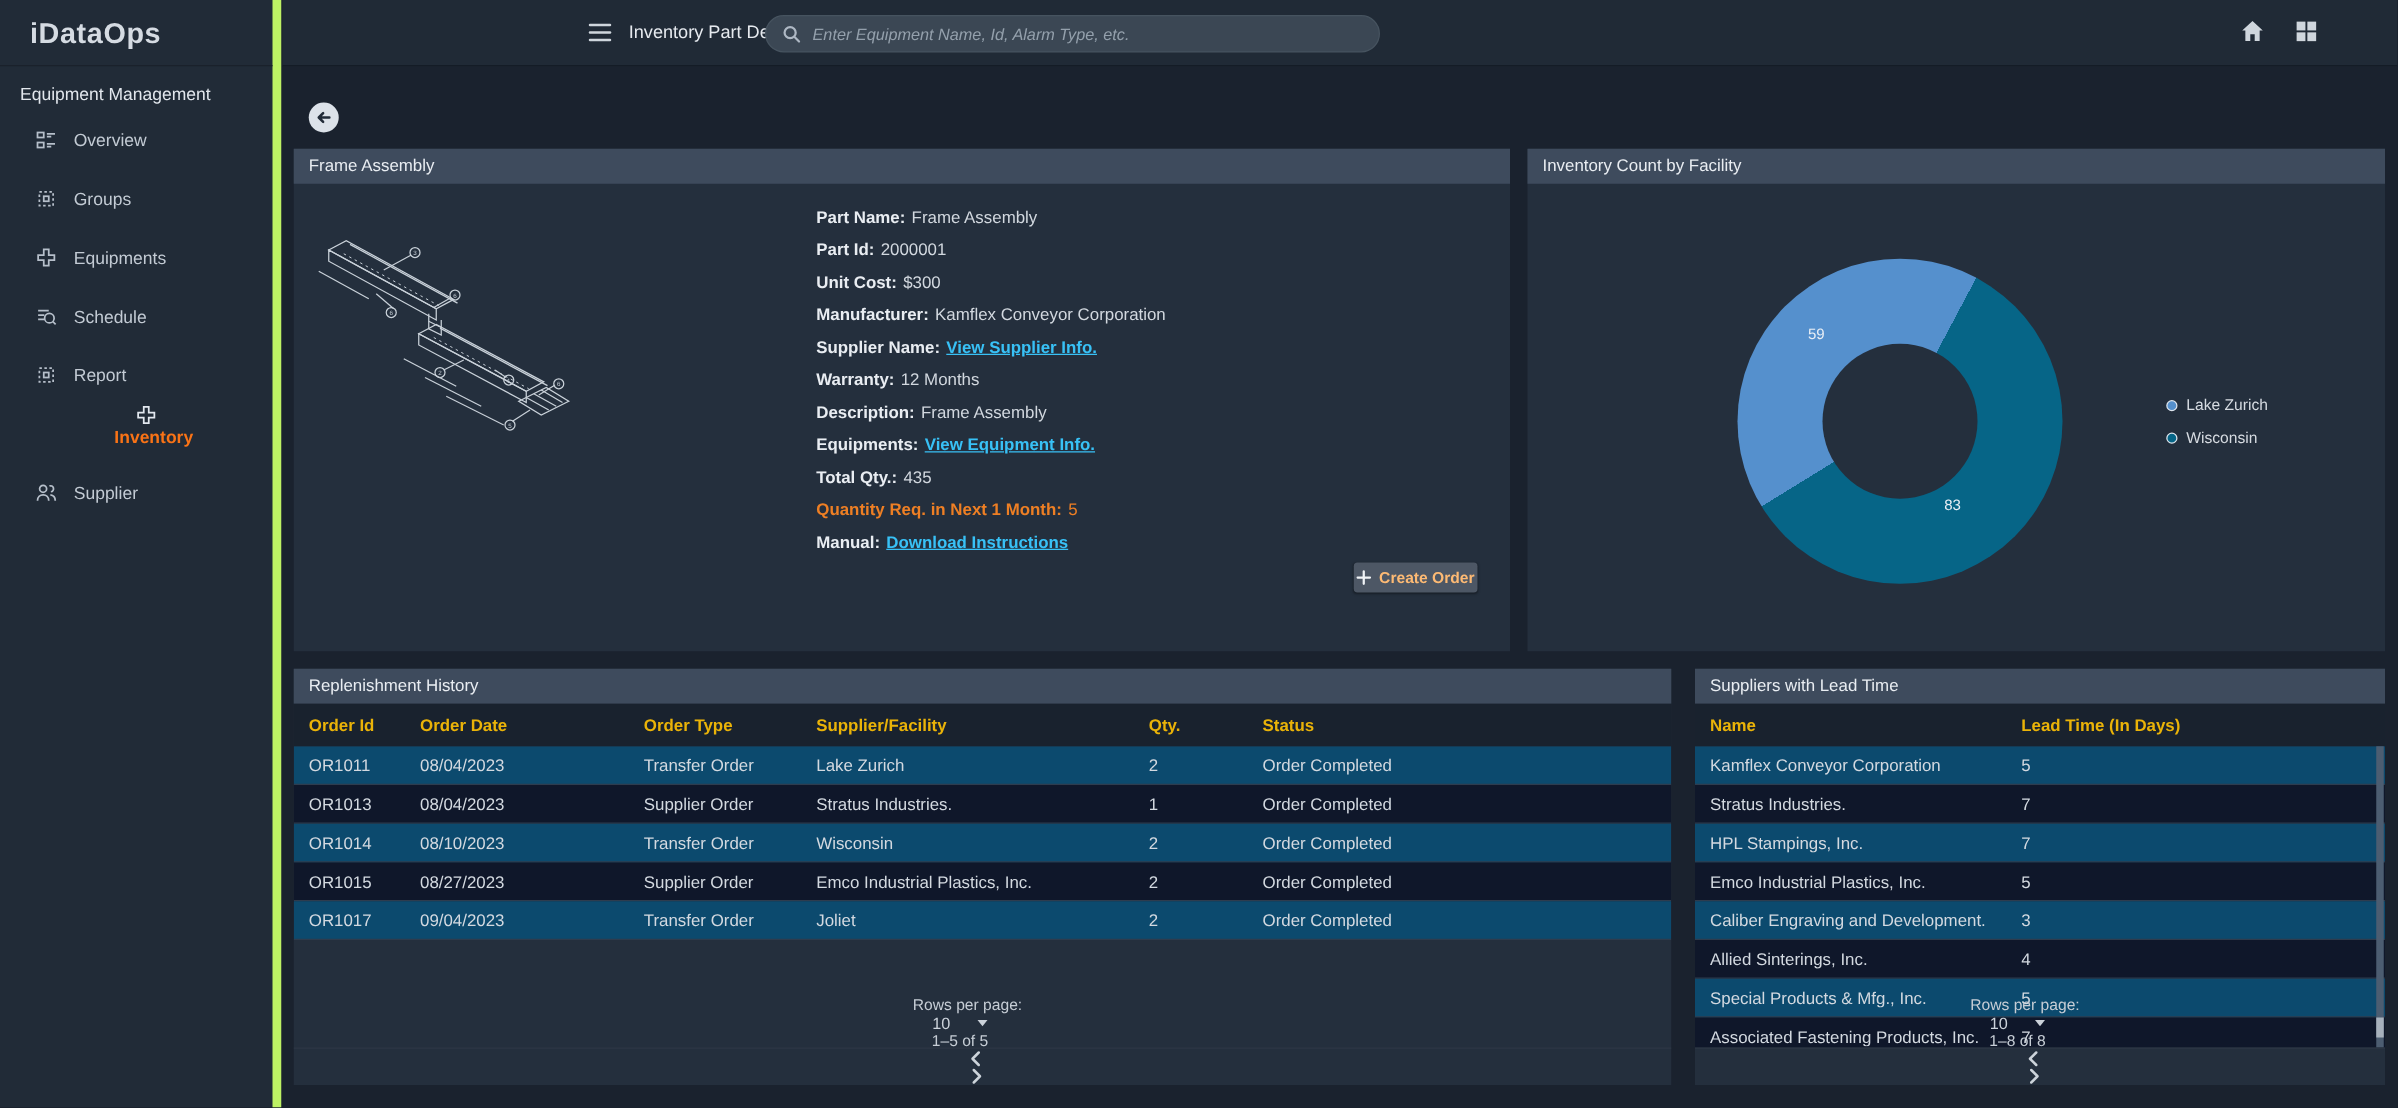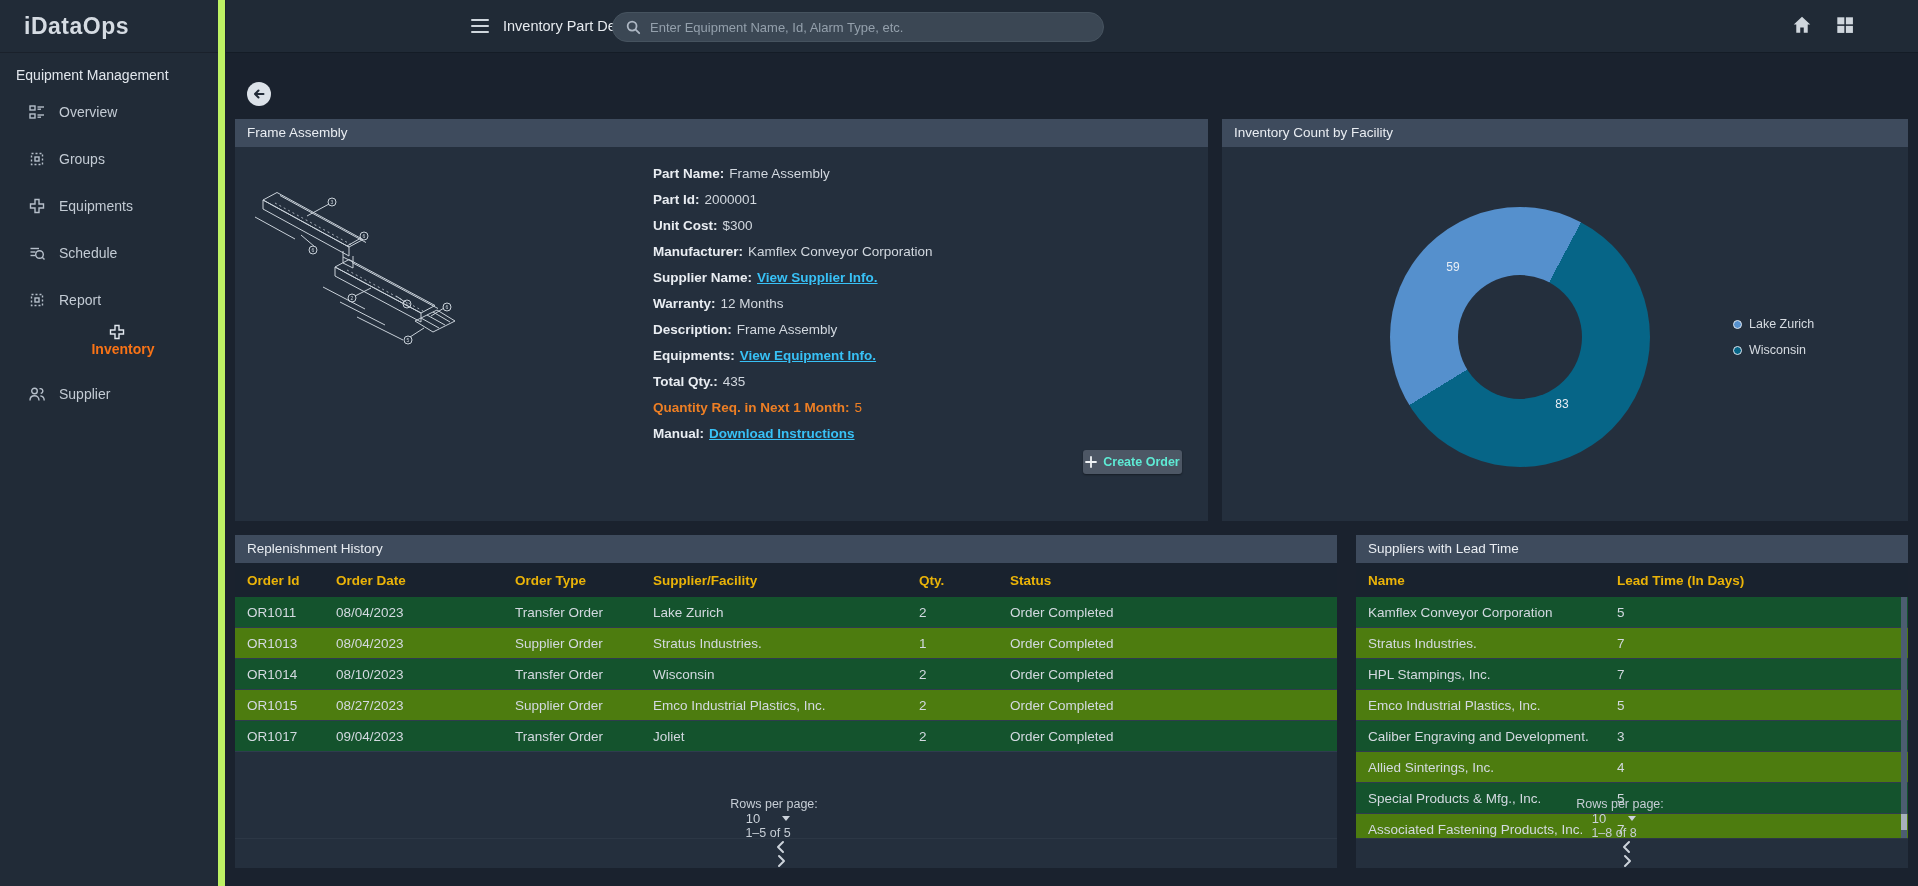--- a/index.html
+++ b/index.html
@@ -32,7 +32,7 @@
     display:flex; align-items:center; padding:0 12px; }
   .search-pill svg { flex:0 0 auto; margin-right:9px; }
   .search-pill input { flex:1; background:transparent; border:none; outline:none;
-    font-size:13px; color:#cdd5dd;
+    font-style:italic; font-size:13px; color:#cdd5dd;
     font-family:"Liberation Sans", sans-serif; }
   .search-pill input::placeholder { color:#94a0ac; opacity:1; }
   .top-icon { position:absolute; top:14px; width:22px; height:22px; color:#cfd6dd; cursor:pointer; }

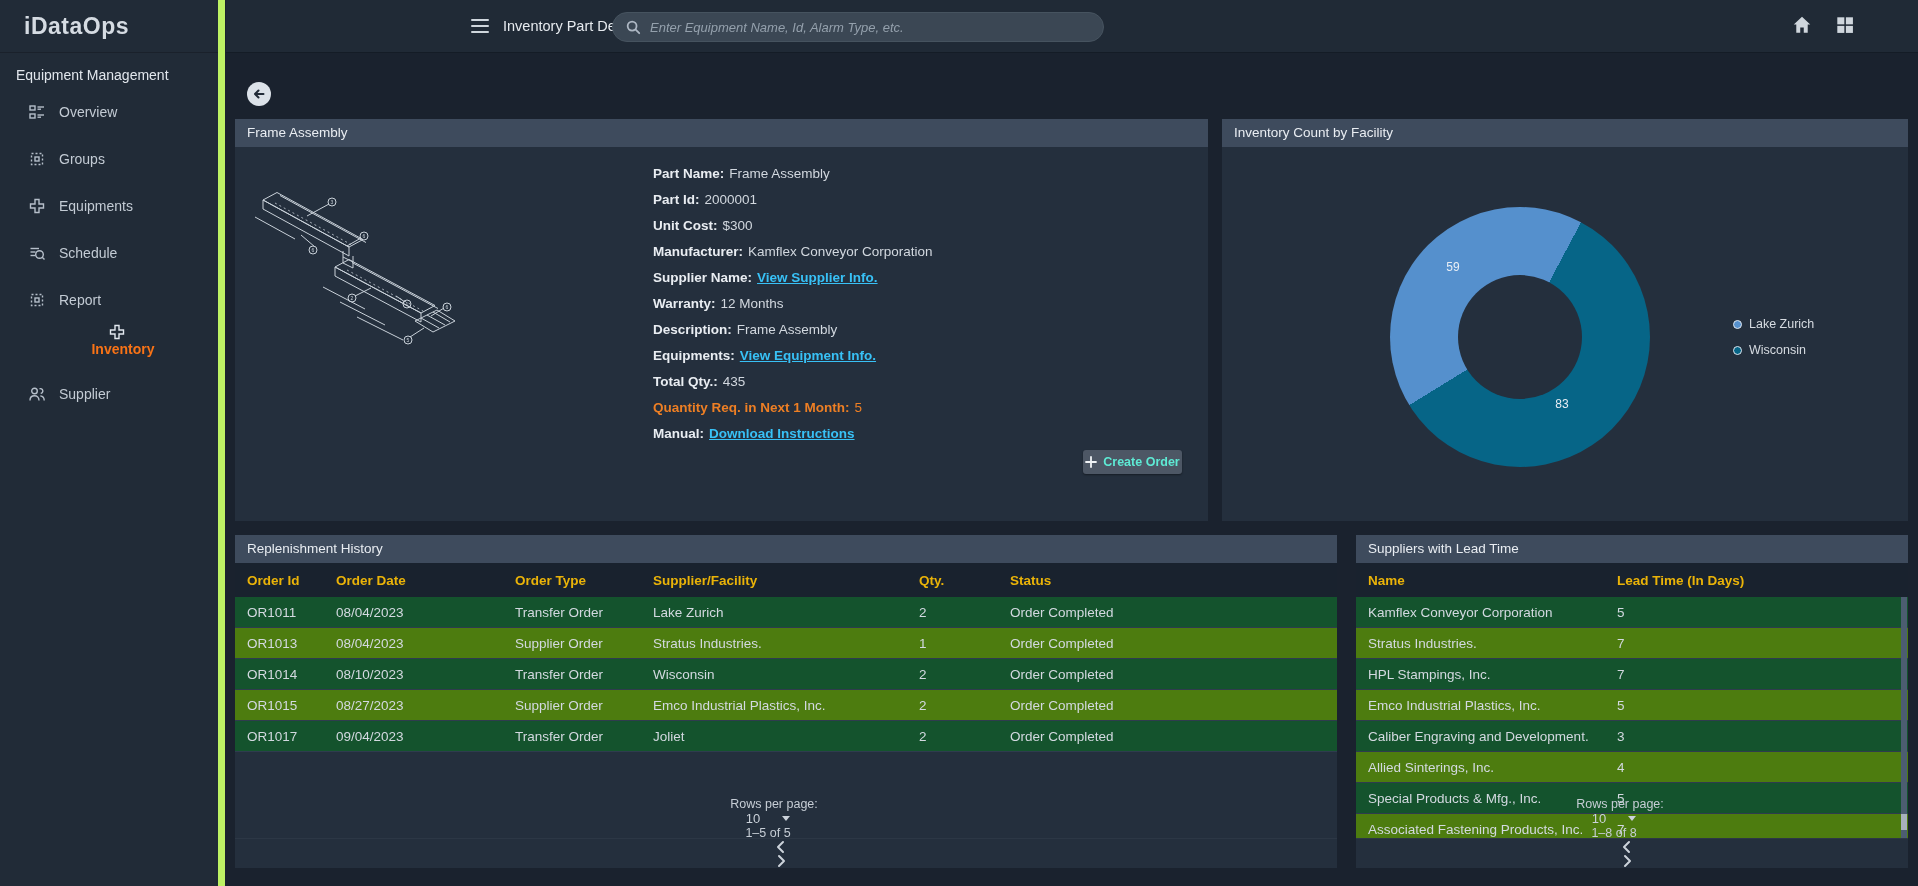--- a/index.html
+++ b/index.html
@@ -57,7 +57,7 @@
   .f-link { color:#38c1f6; text-decoration:underline; font-weight:700; cursor:pointer; }
   .warn { color:#ee7f24 !important; }
   .create-order { position:absolute; left:848px; top:331px; width:99px; height:24px;
-    background:#4d5765; border:none; border-radius:3px; color:#5eead4; font-size:12.5px;
+    background:#4d5765; border:none; border-radius:3px; color:#fdba74; font-size:12.5px;
     font-weight:600; display:flex; align-items:center; justify-content:center; gap:6px;
     cursor:pointer; box-shadow:0 1px 2px rgba(0,0,0,.4); font-family:"Liberation Sans", sans-serif; }
 

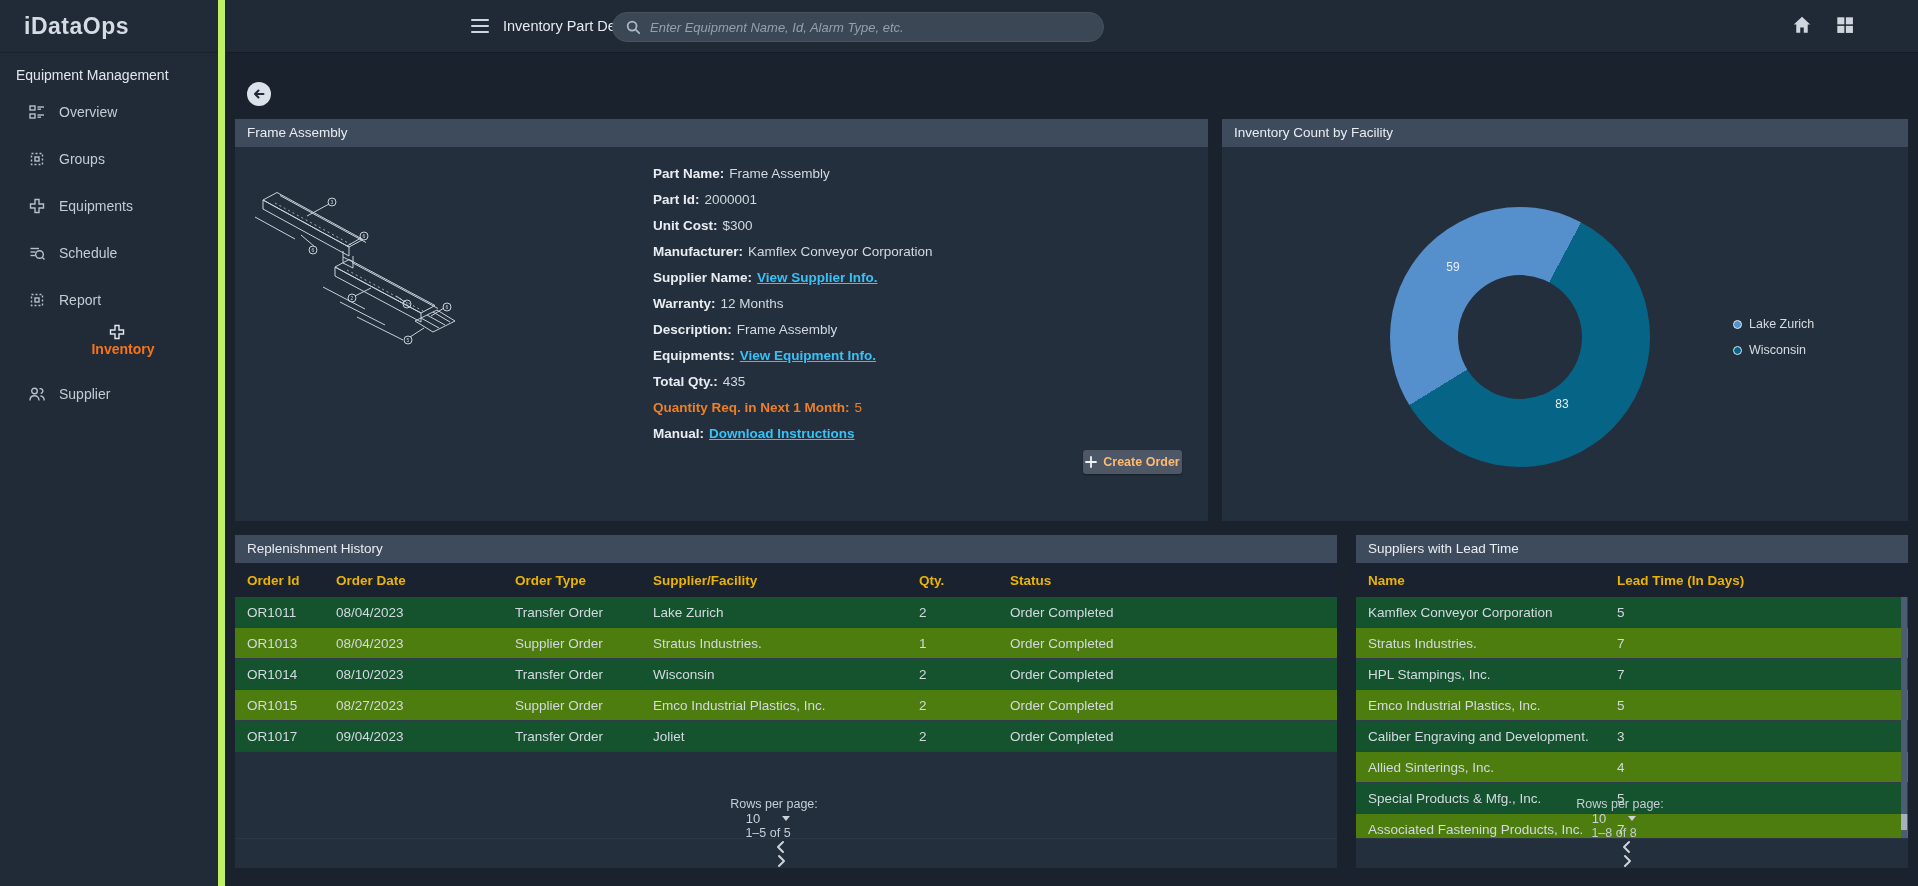--- a/index.html
+++ b/index.html
@@ -78,7 +78,7 @@
   .thead .cell { font-size:13.5px; font-weight:600; color:#eab308; }
   .tbody { position:absolute; left:0; right:0; top:62px; overflow:hidden; }
   .trow { display:flex; align-items:center; height:31px; padding-left:12px;
-    background:#14532d; border-bottom:1px solid #2e3c4e; }
+    background:#0c4a6e; border-bottom:1px solid #2e3c4e; }
   .trow.alt { background:#4d7c0f; }
   .trow .cell { font-size:13.5px; color:#d3d9e0; white-space:nowrap; overflow:hidden; }
   #repl-card .c0{width:89px} #repl-card .c1{width:179px} #repl-card .c2{width:138px}

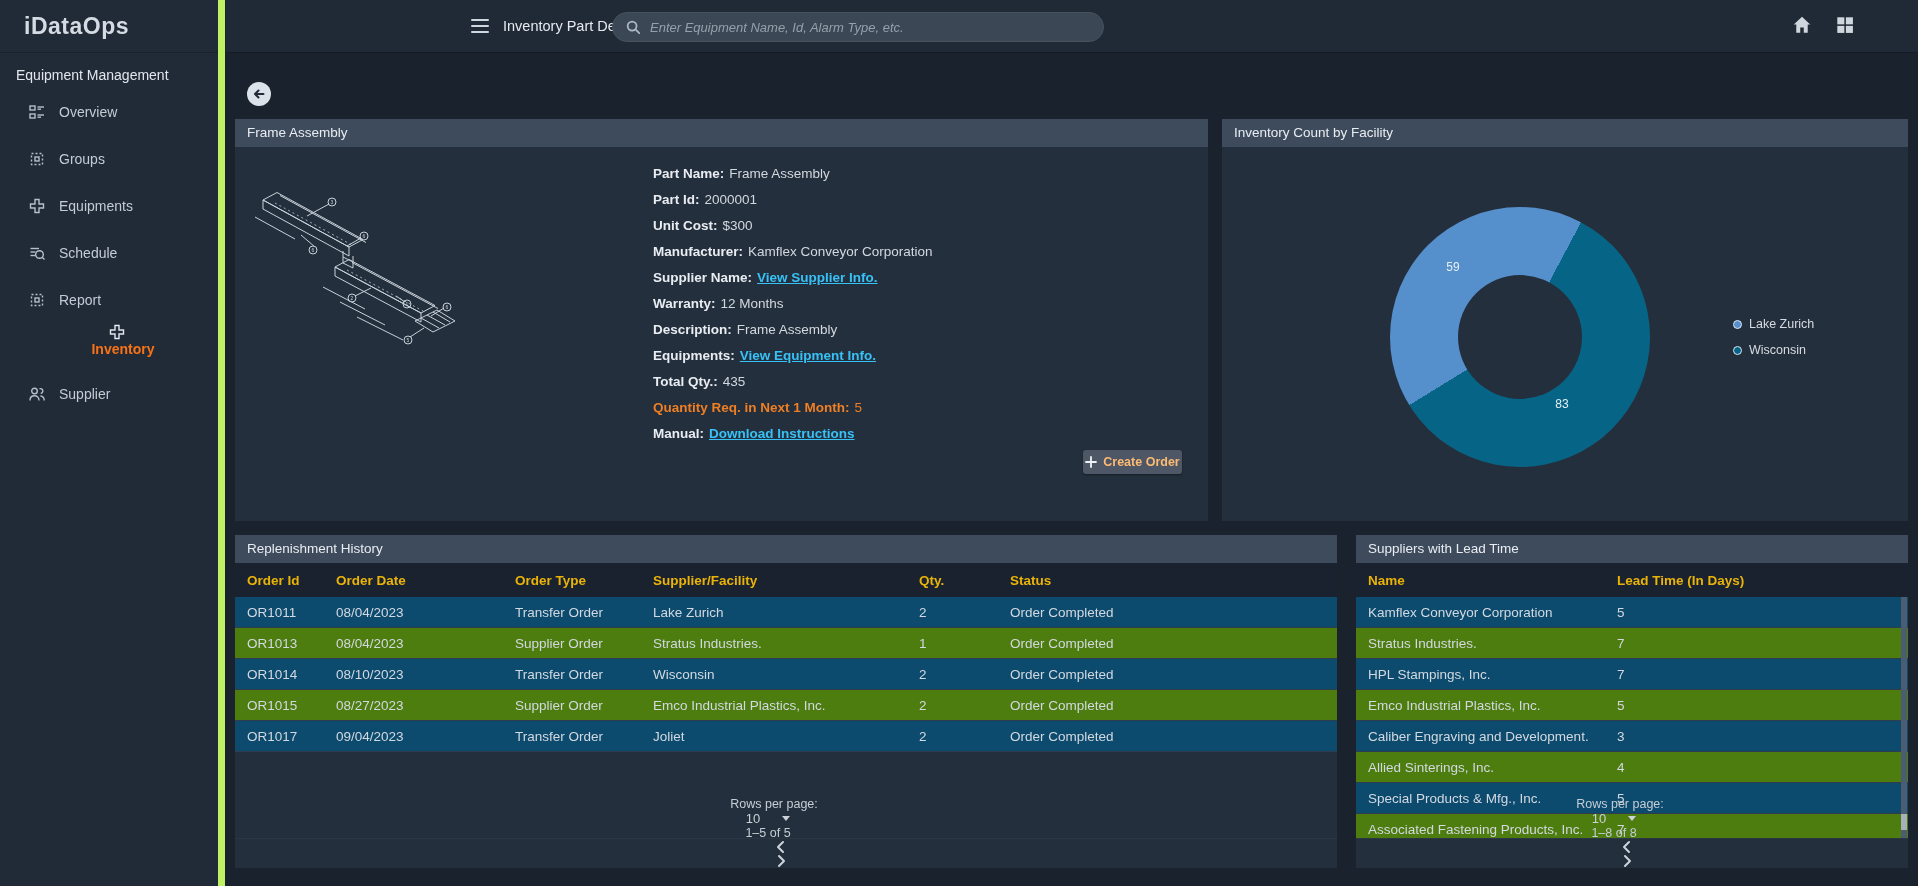--- a/index.html
+++ b/index.html
@@ -79,7 +79,7 @@
   .tbody { position:absolute; left:0; right:0; top:62px; overflow:hidden; }
   .trow { display:flex; align-items:center; height:31px; padding-left:12px;
     background:#0c4a6e; border-bottom:1px solid #2e3c4e; }
-  .trow.alt { background:#4d7c0f; }
+  .trow.alt { background:#0f172a; }
   .trow .cell { font-size:13.5px; color:#d3d9e0; white-space:nowrap; overflow:hidden; }
   #repl-card .c0{width:89px} #repl-card .c1{width:179px} #repl-card .c2{width:138px}
   #repl-card .c3{width:266px} #repl-card .c4{width:91px} #repl-card .c5{flex:1}

